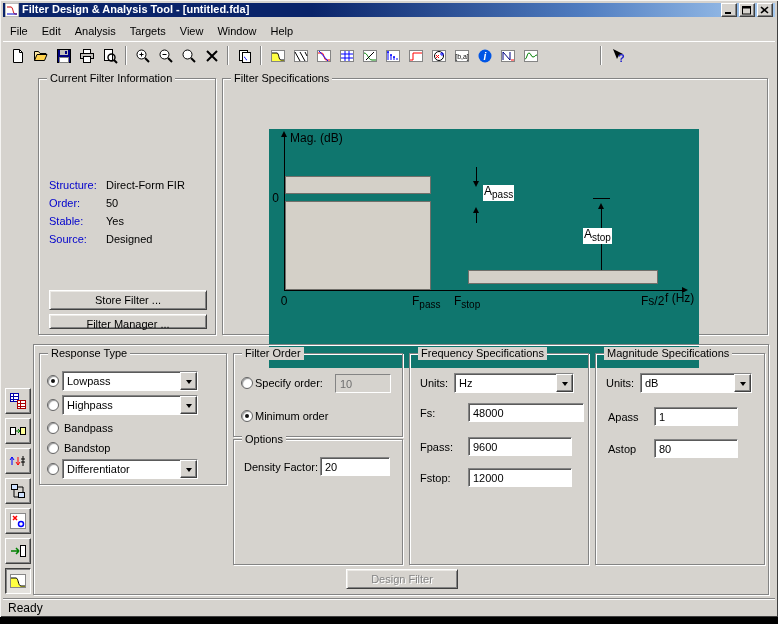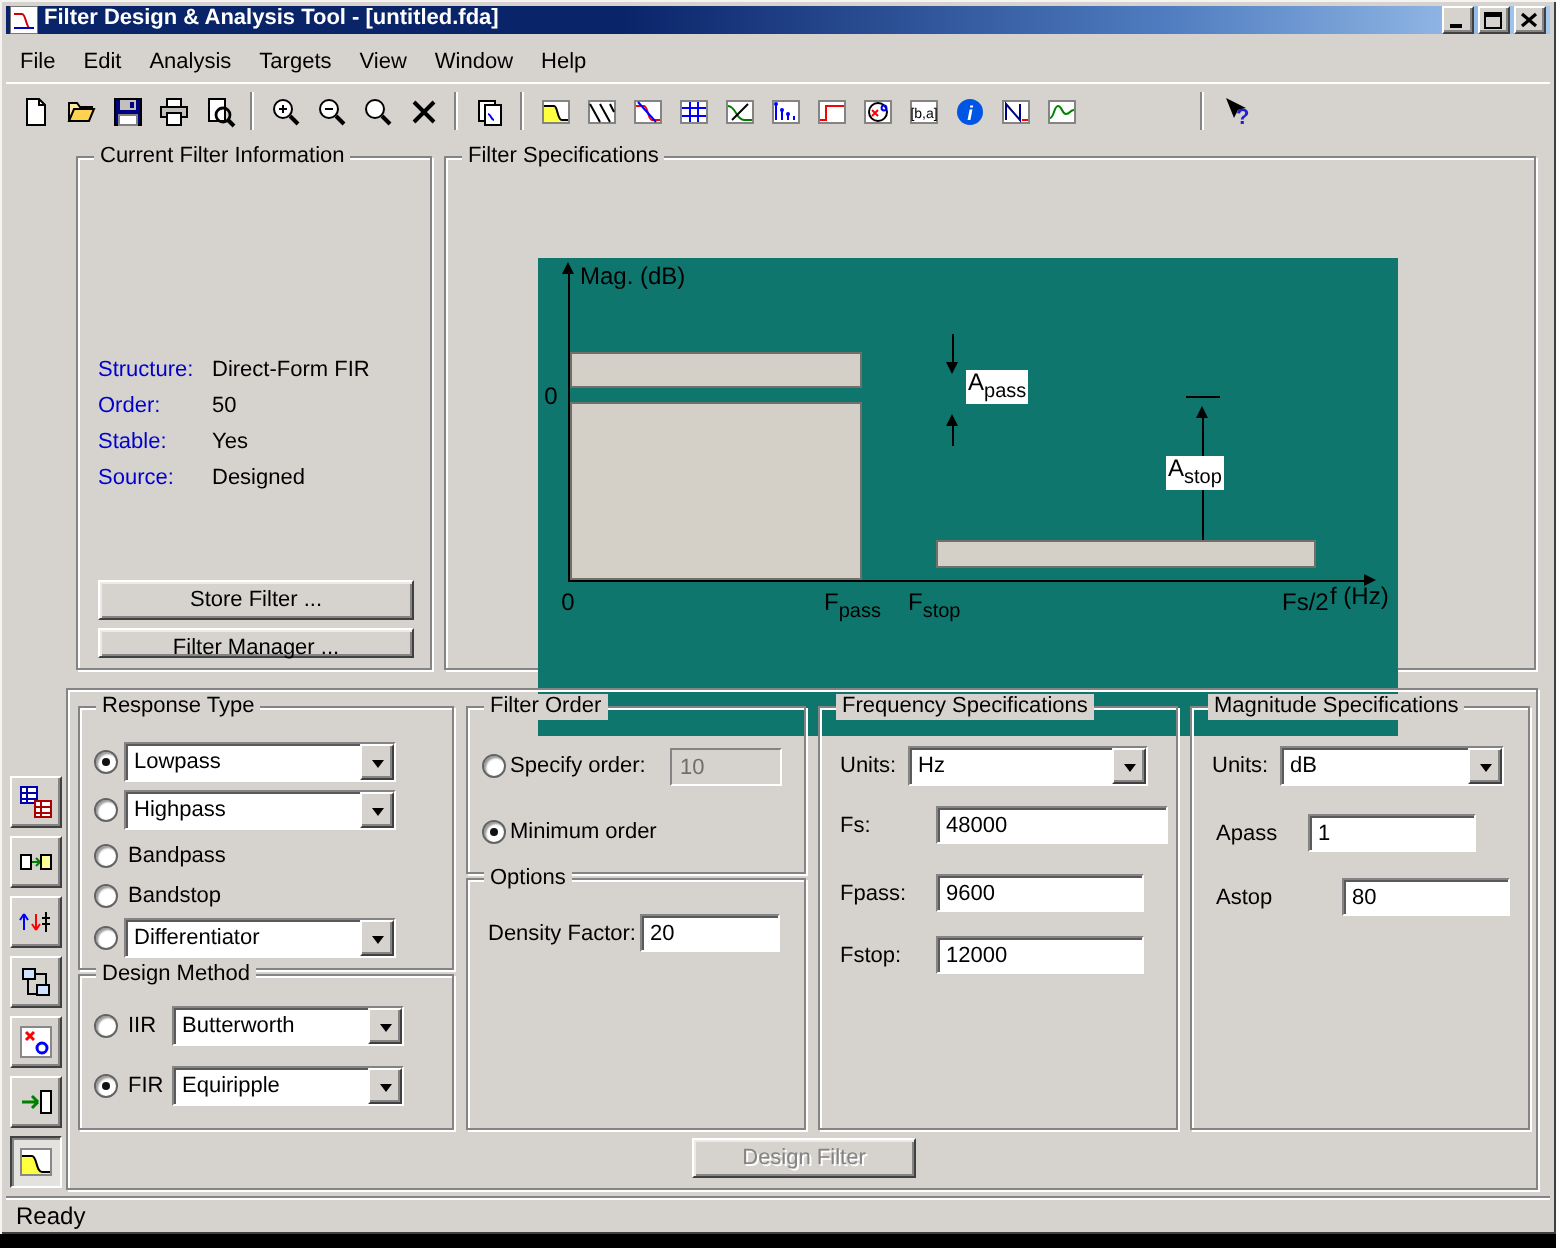--- a/index.html
+++ b/index.html
@@ -424,7 +424,7 @@
       <span class="lbl" style="left:12px;top:57px">Apass</span>
       <input class="ti" style="left: 58px; top: 53px; width: 84px;" value="1">
       <span class="lbl" style="left:12px;top:89px">Astop</span>
-      <input class="ti" style="left: 58px; top: 85px; width: 84px; margin-left: 17px;" value="80">
+      <input class="ti" style="left: 58px; top: 85px; width: 84px;" value="80">
     </div>
 
     <div class="b dis" style="left:312px;top:224px;width:112px;height:20px;line-height:18px">Design Filter</div>

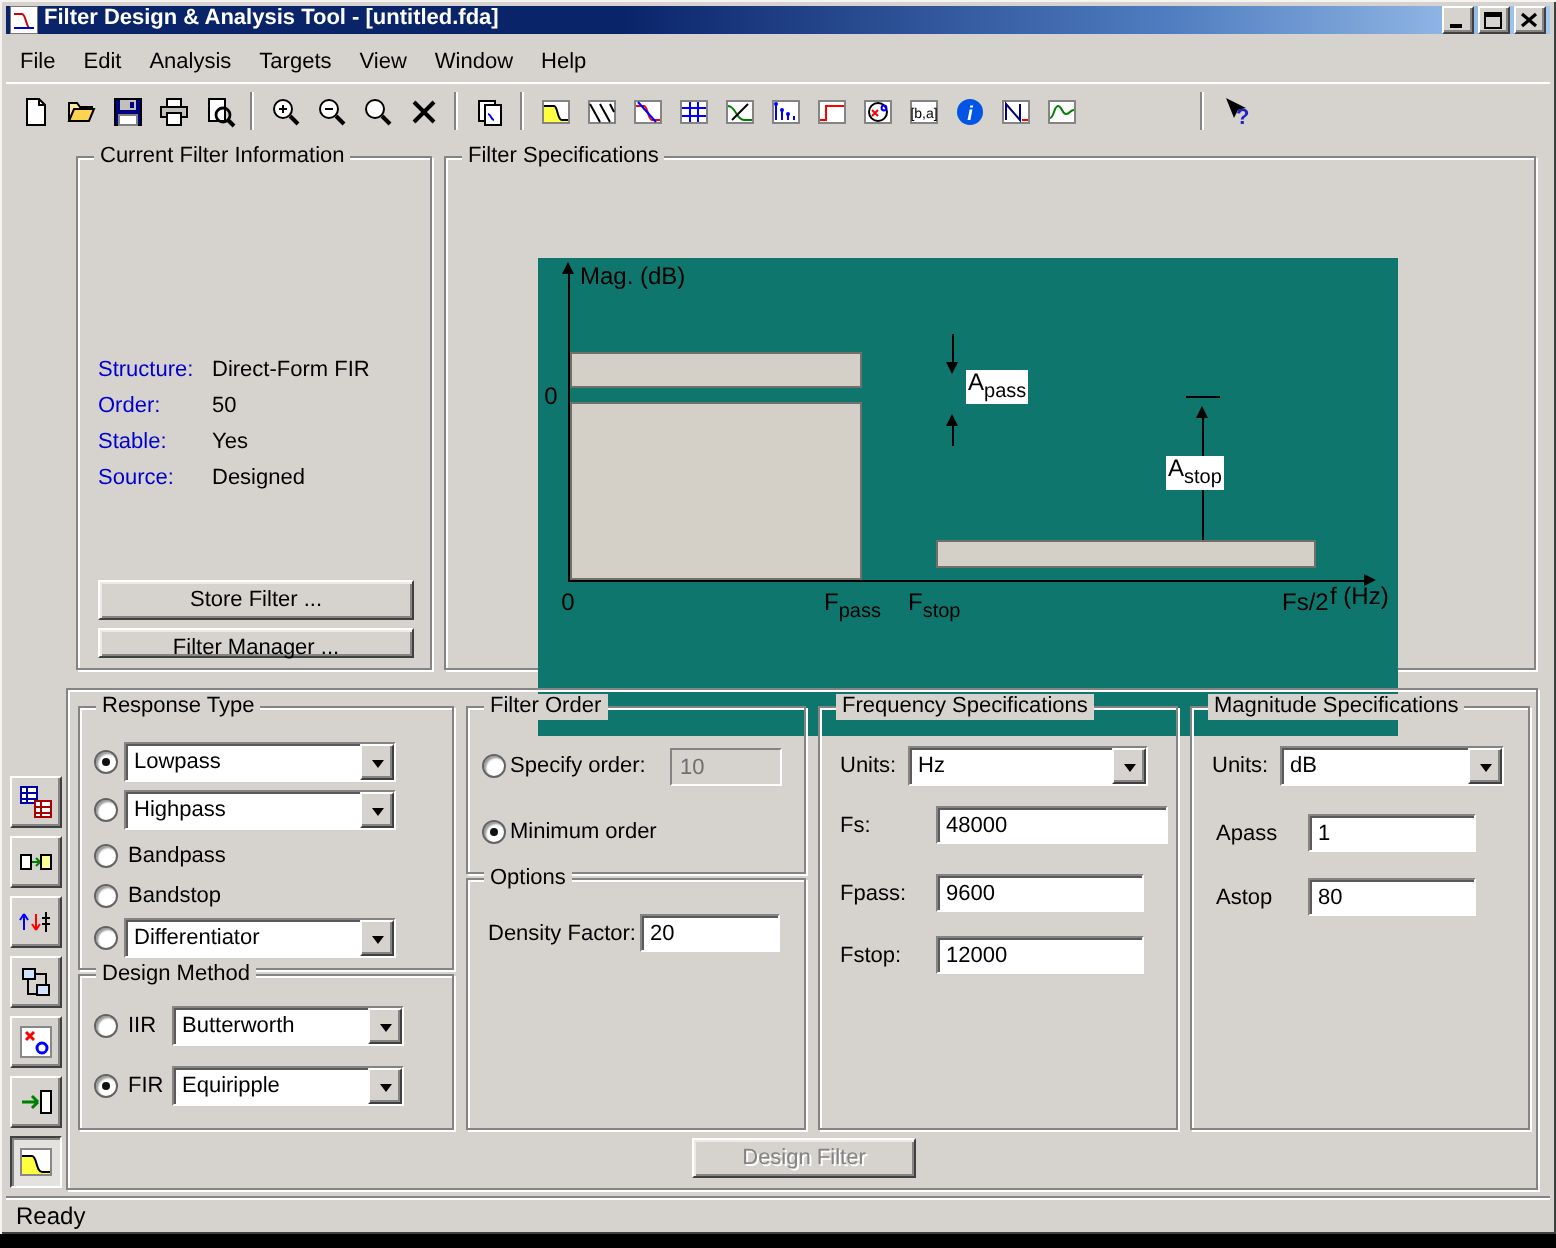--- a/index.html
+++ b/index.html
@@ -368,21 +368,6 @@
         </div>
     </div>
 
-    <div class="g" style="left:5px;top:142px;width:188px;height:78px">
-      <span class="lg">Design Method</span>
-      <span class="r" style="left:7px;top:19px"></span>
-      <span class="lbl" style="left:24px;top:19px">IIR</span>
-      <div class="cb" style="left:46px;top:15px;width:116px">
-          <span class="v">Butterworth</span>
-          <span class="d"></span>
-        </div>
-      <span class="r checked" style="left:7px;top:49px"></span>
-      <span class="lbl" style="left:24px;top:49px">FIR</span>
-      <div class="cb" style="left:46px;top:45px;width:116px">
-          <span class="v">Equiripple</span>
-          <span class="d"></span>
-        </div>
-    </div>
 
     <div class="g" style="left:199px;top:8px;width:170px;height:84px">
       <span class="lg">Filter Order</span>

